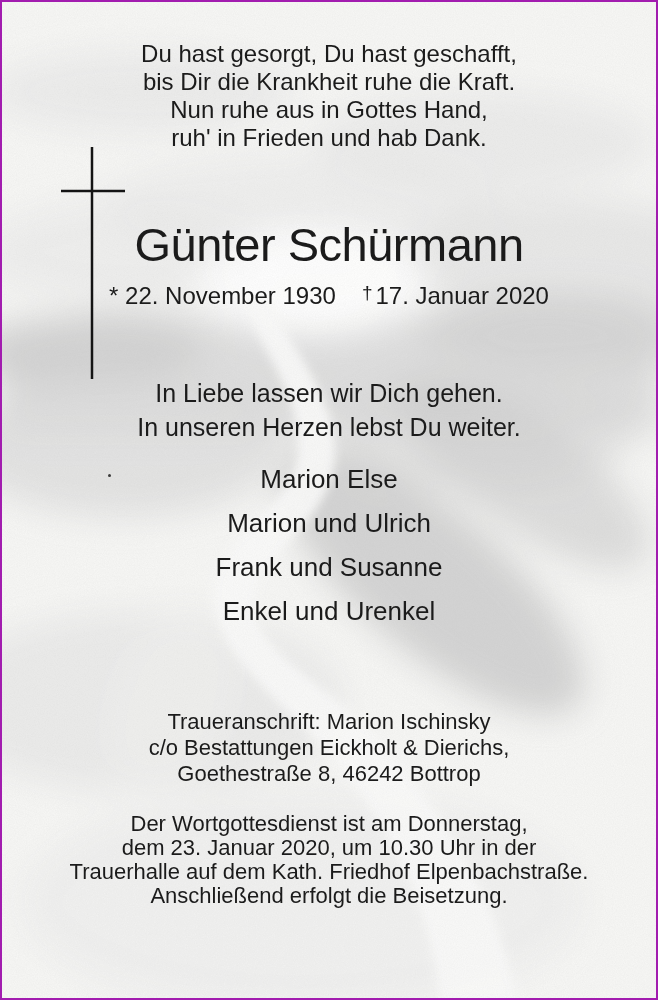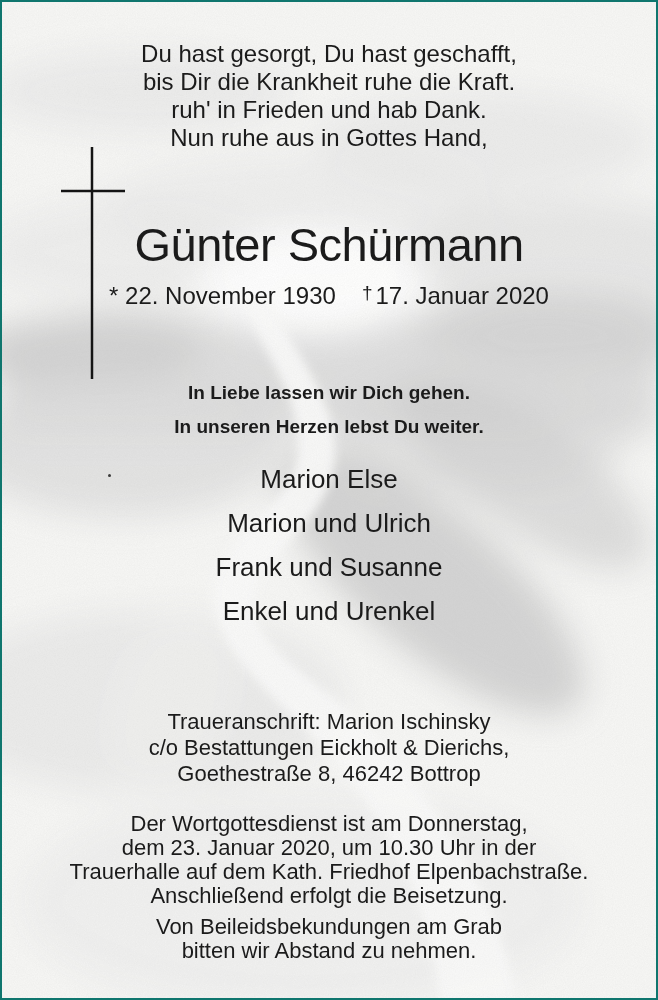--- a/index.html
+++ b/index.html
@@ -8,7 +8,7 @@
     position:relative;
     width:658px;height:1000px;
     box-sizing:border-box;
-    border:2px solid #0f766e;
+    border:2px solid #a21caf;
     background:#f8f8f6;
     overflow:hidden;
     font-family:"Liberation Sans","DejaVu Sans",sans-serif;

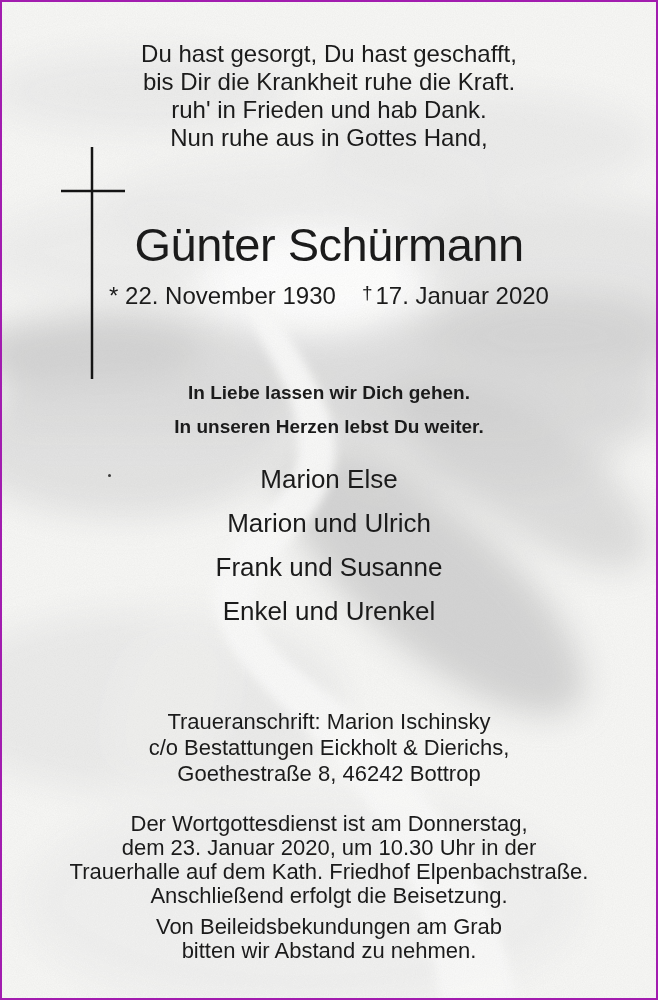--- a/index.html
+++ b/index.html
@@ -97,8 +97,8 @@
     <div class="tblock poem">
       <div>Du hast gesorgt, Du hast geschafft,</div>
       <div>bis Dir die Krankheit ruhe die Kraft.</div>
+      <div>Nun ruhe aus in Gottes Hand,</div>
       <div>ruh' in Frieden und hab Dank.</div>
-      <div>Nun ruhe aus in Gottes Hand,</div>
     </div>
 
     <div class="cross">

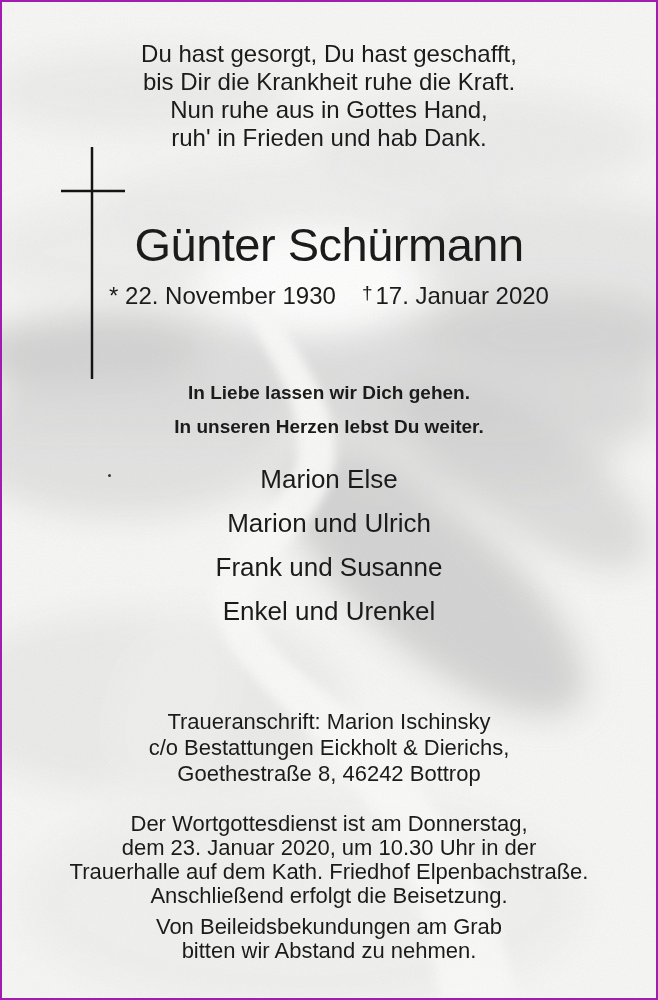--- a/index.html
+++ b/index.html
@@ -23,7 +23,7 @@
   .dates{top:280px;font-size:24px;line-height:1.2;}
   .dates .inner{display:inline-flex;gap:26px;align-items:flex-end;}
   .dagger{font-size:19px;position:relative;top:-5px;margin-right:3px;}
-  .farewell{top:374px;font-size:19px;line-height:34px;font-weight:bold;}
+  .farewell{top:374px;font-size:25px;line-height:34px;}
   .family{top:463px;font-size:26px;line-height:1.12;}
   .family div{margin-bottom:15px;}
   .address{top:707px;font-size:22px;line-height:26px;}

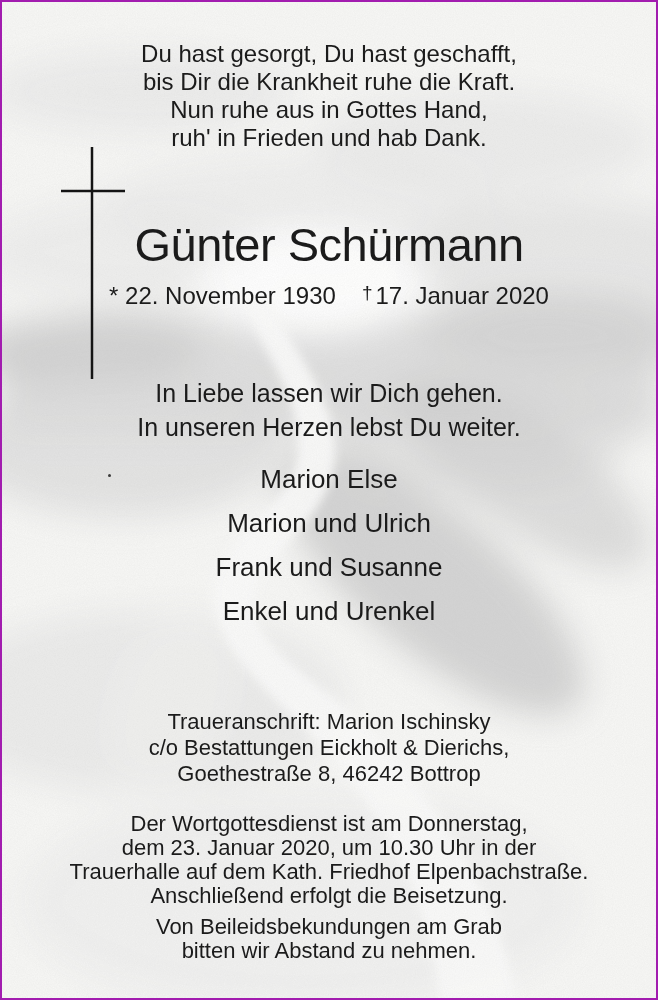--- a/index.html
+++ b/index.html
@@ -146,10 +146,6 @@
       <div>Anschließend erfolgt die Beisetzung.</div>
     </div>
 
-    <div class="tblock condolence">
-      <div>Von Beileidsbekundungen am Grab</div>
-      <div>bitten wir Abstand zu nehmen.</div>
-    </div>
 
   </div>
 </div>

